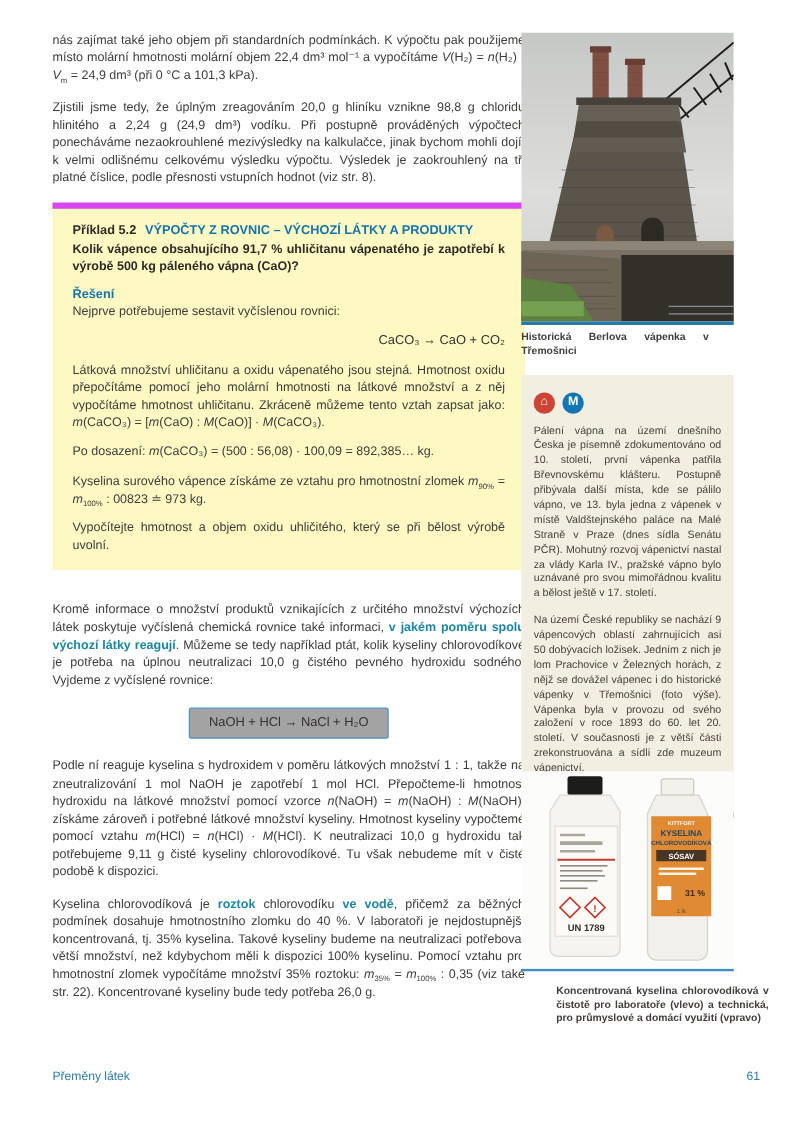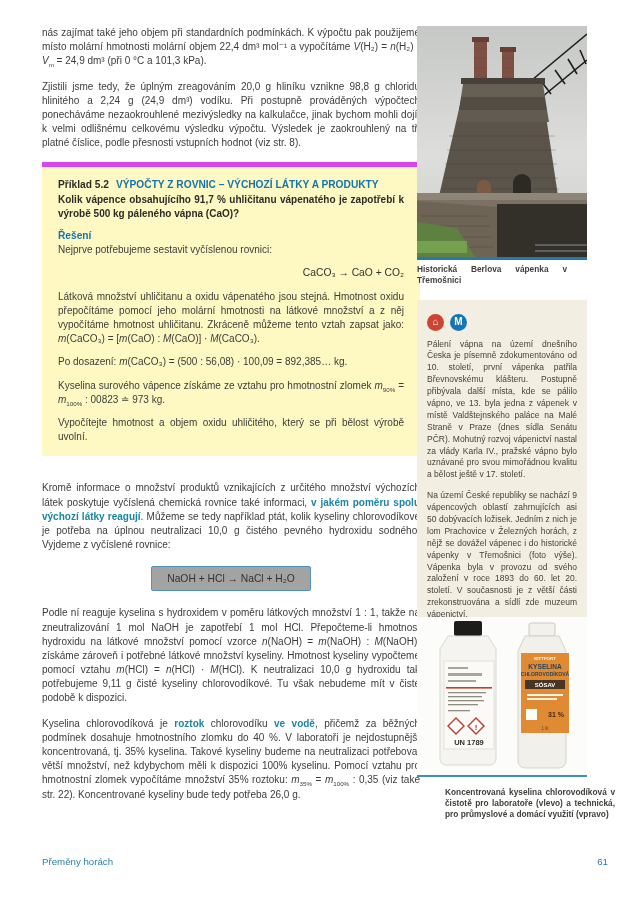--- a/index.html
+++ b/index.html
@@ -237,7 +237,7 @@
   </div>
 
   <div class="footer">
-    <span>Přeměny horách</span>
+    <span>Přeměny látek</span>
     <span>61</span>
   </div>
 

